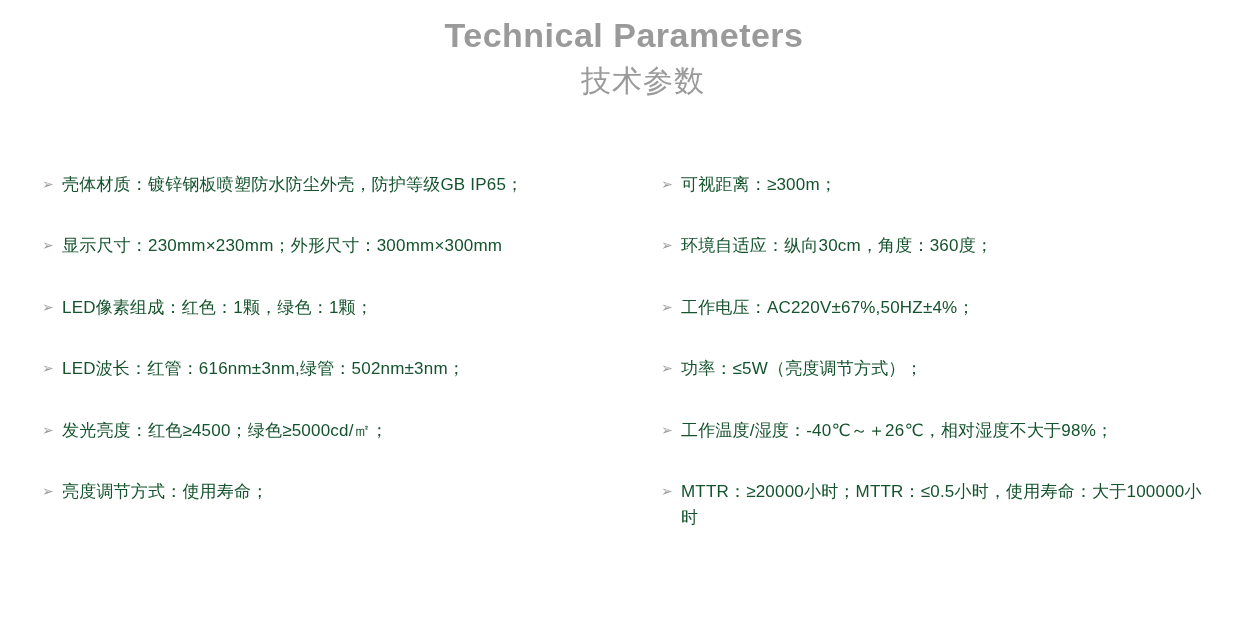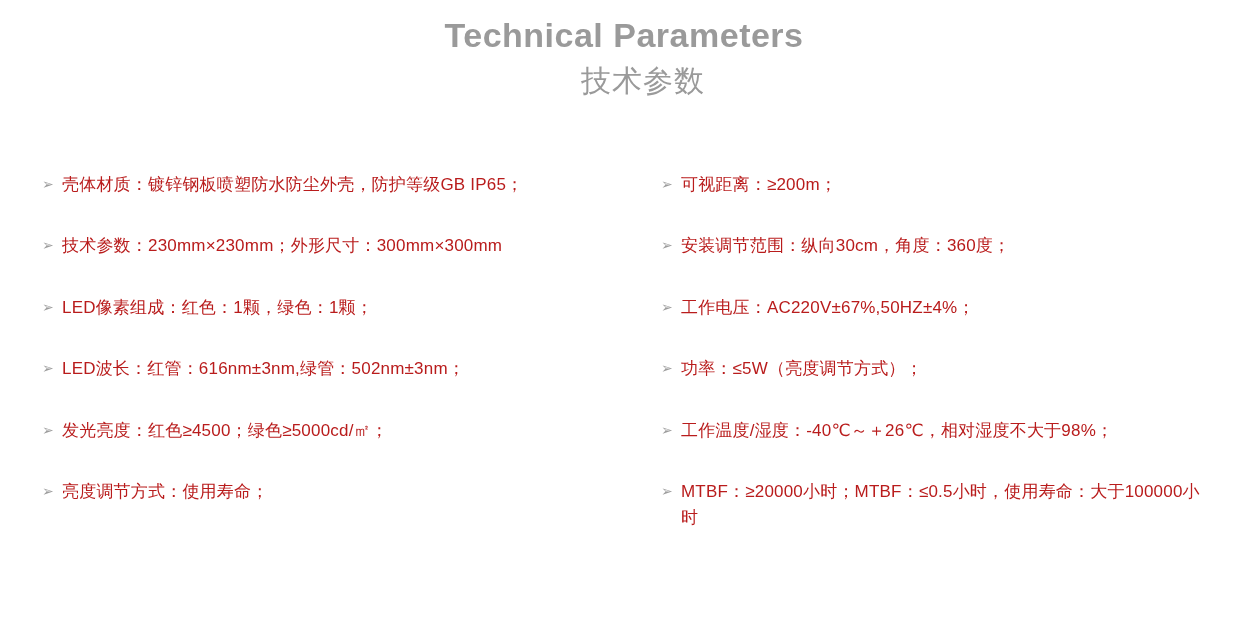--- a/index.html
+++ b/index.html
@@ -73,7 +73,7 @@
   .spec-text {
     flex: 1 1 auto;
     font-size: 17px;
-    color: #b91c1c;
+    color: #14532d;
     letter-spacing: 0.2px;
   }
 </style>

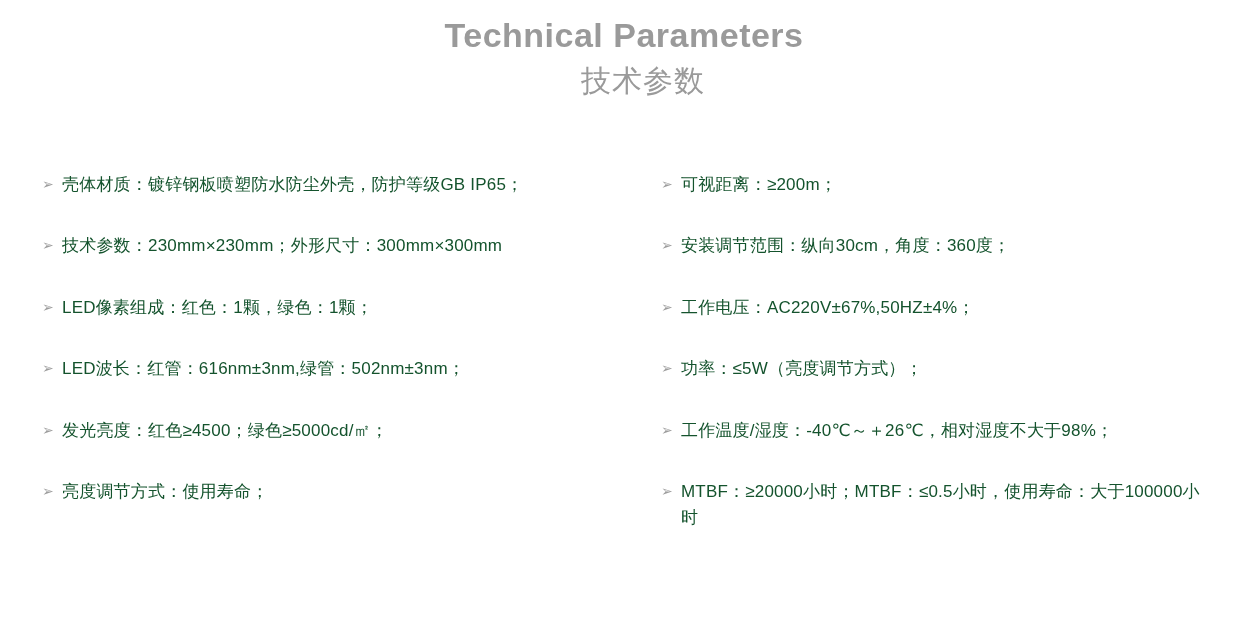--- a/index.html
+++ b/index.html
@@ -127,7 +127,7 @@
 
       <div class="spec-item">
         <span class="bullet">➢</span>
-        <span class="spec-text">可视距离：≥200m；</span>
+        <span class="spec-text">可视距离：≥300m；</span>
       </div>
 
       <div class="spec-item">

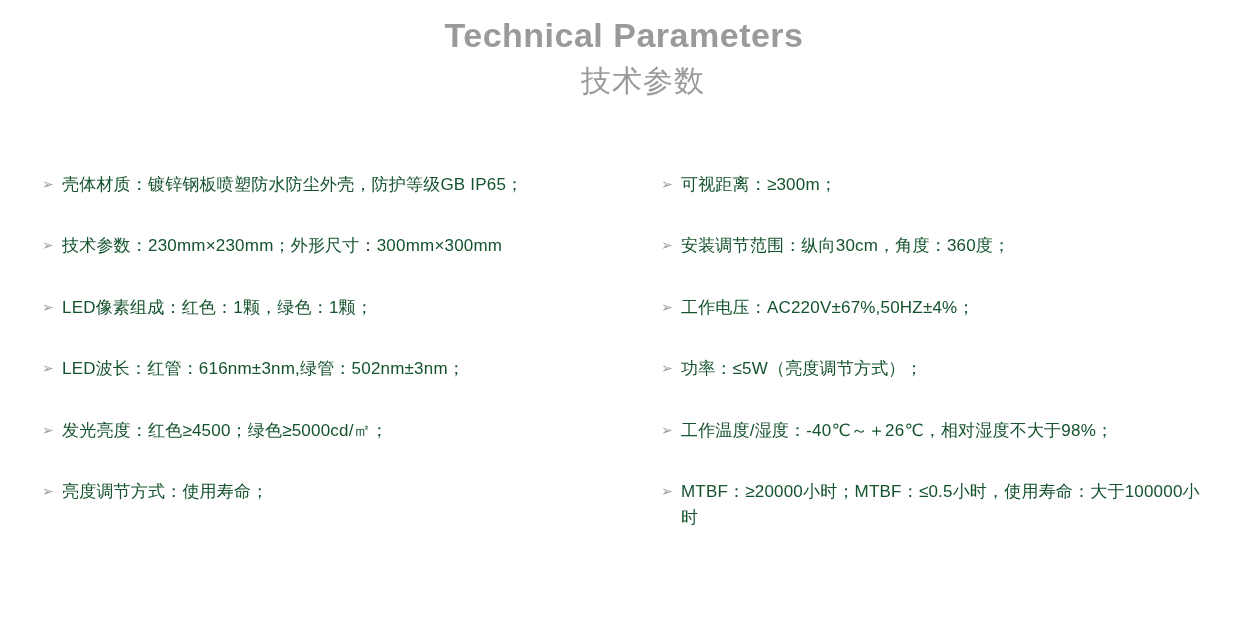--- a/index.html
+++ b/index.html
@@ -98,7 +98,7 @@
 
       <div class="spec-item">
         <span class="bullet">➢</span>
-        <span class="spec-text">技术参数：230mm×230mm；外形尺寸：300mm×300mm</span>
+        <span class="spec-text">显示尺寸：230mm×230mm；外形尺寸：300mm×300mm</span>
       </div>
 
       <div class="spec-item">

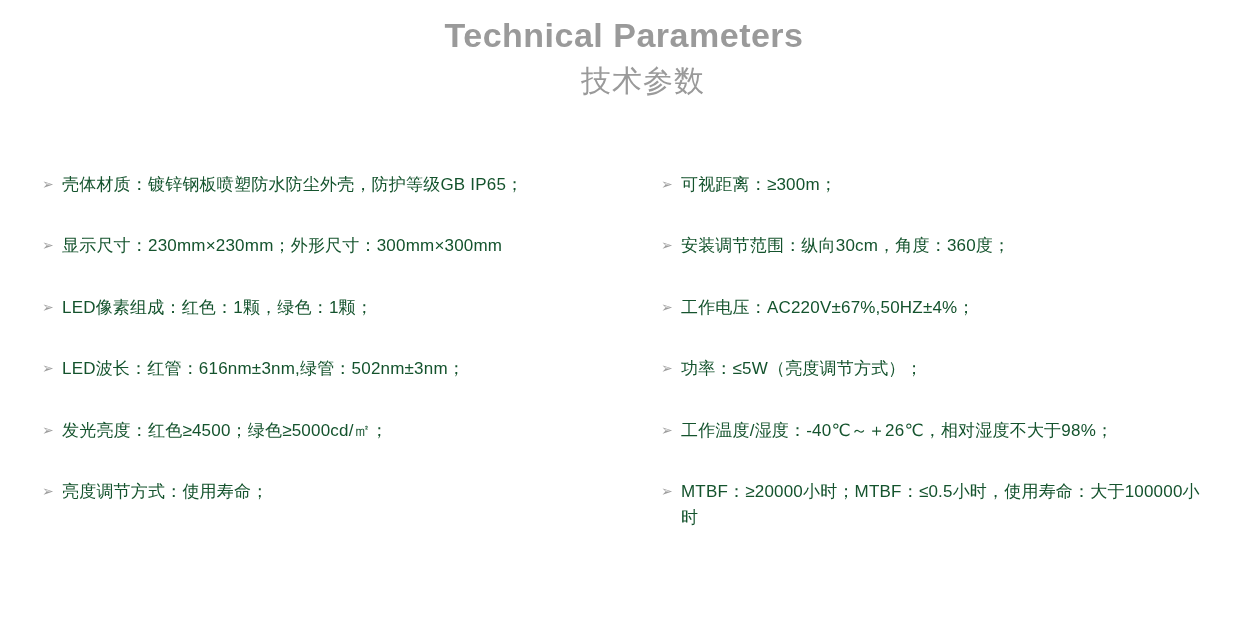--- a/index.html
+++ b/index.html
@@ -132,7 +132,7 @@
 
       <div class="spec-item">
         <span class="bullet">➢</span>
-        <span class="spec-text">安装调节范围：纵向30cm，角度：360度；</span>
+        <span class="spec-text">环境自适应：纵向30cm，角度：360度；</span>
       </div>
 
       <div class="spec-item">

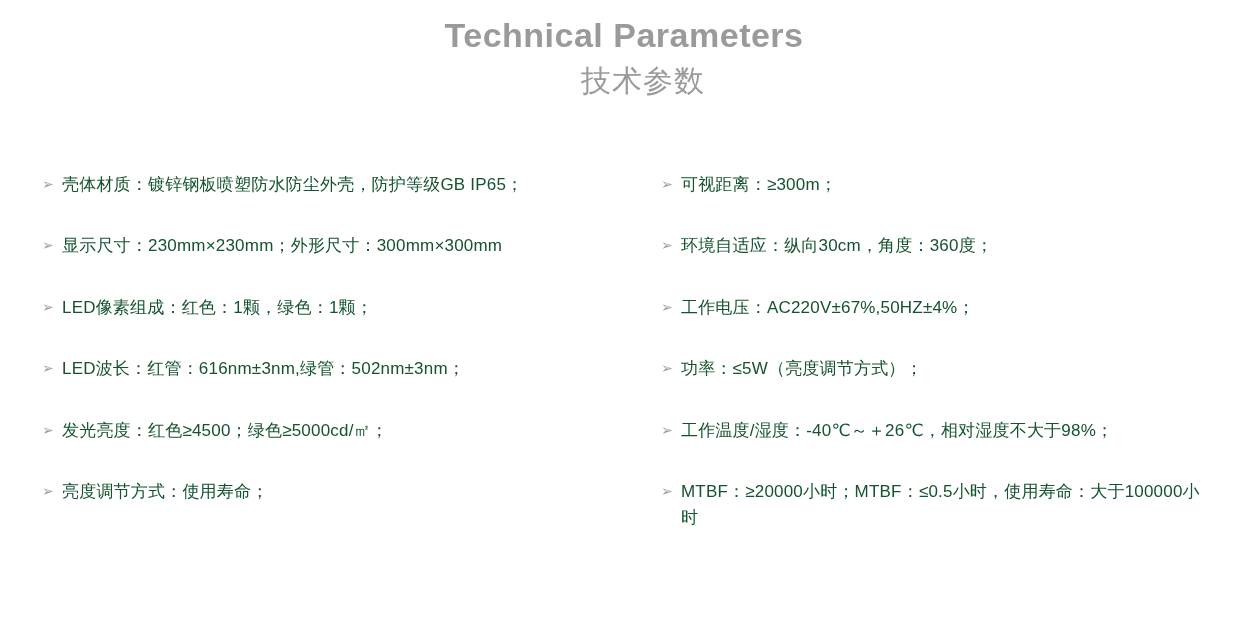--- a/index.html
+++ b/index.html
@@ -152,7 +152,7 @@
 
       <div class="spec-item">
         <span class="bullet">➢</span>
-        <span class="spec-text">MTBF：≥20000小时；MTBF：≤0.5小时，使用寿命：大于100000小时</span>
+        <span class="spec-text">MTTR：≥20000小时；MTTR：≤0.5小时，使用寿命：大于100000小时</span>
       </div>
 
     </div>

